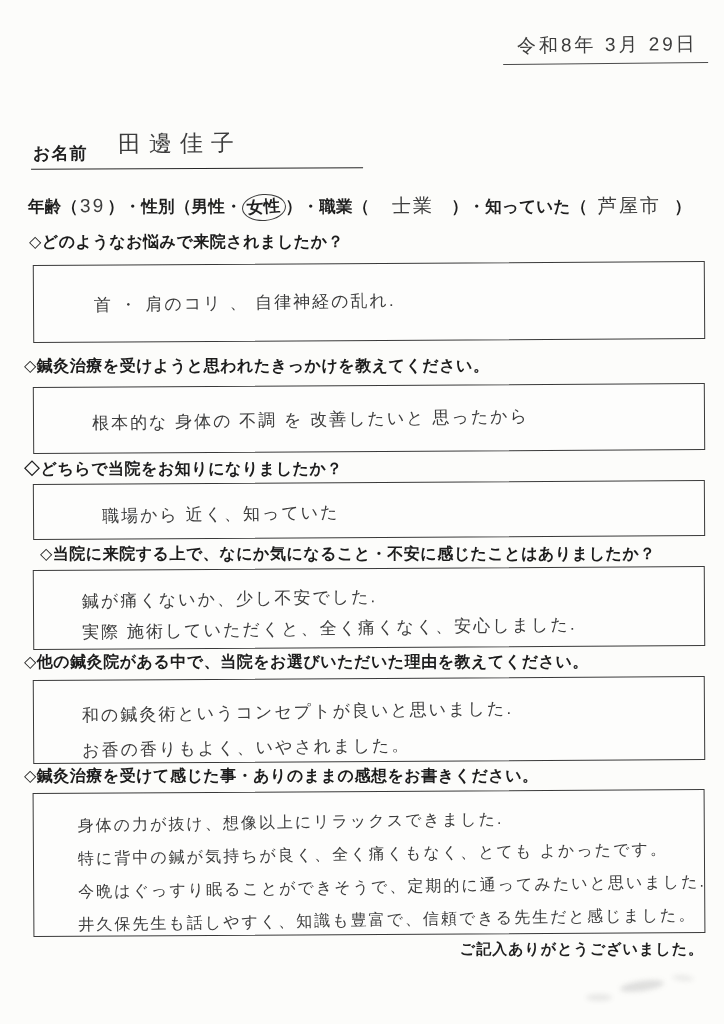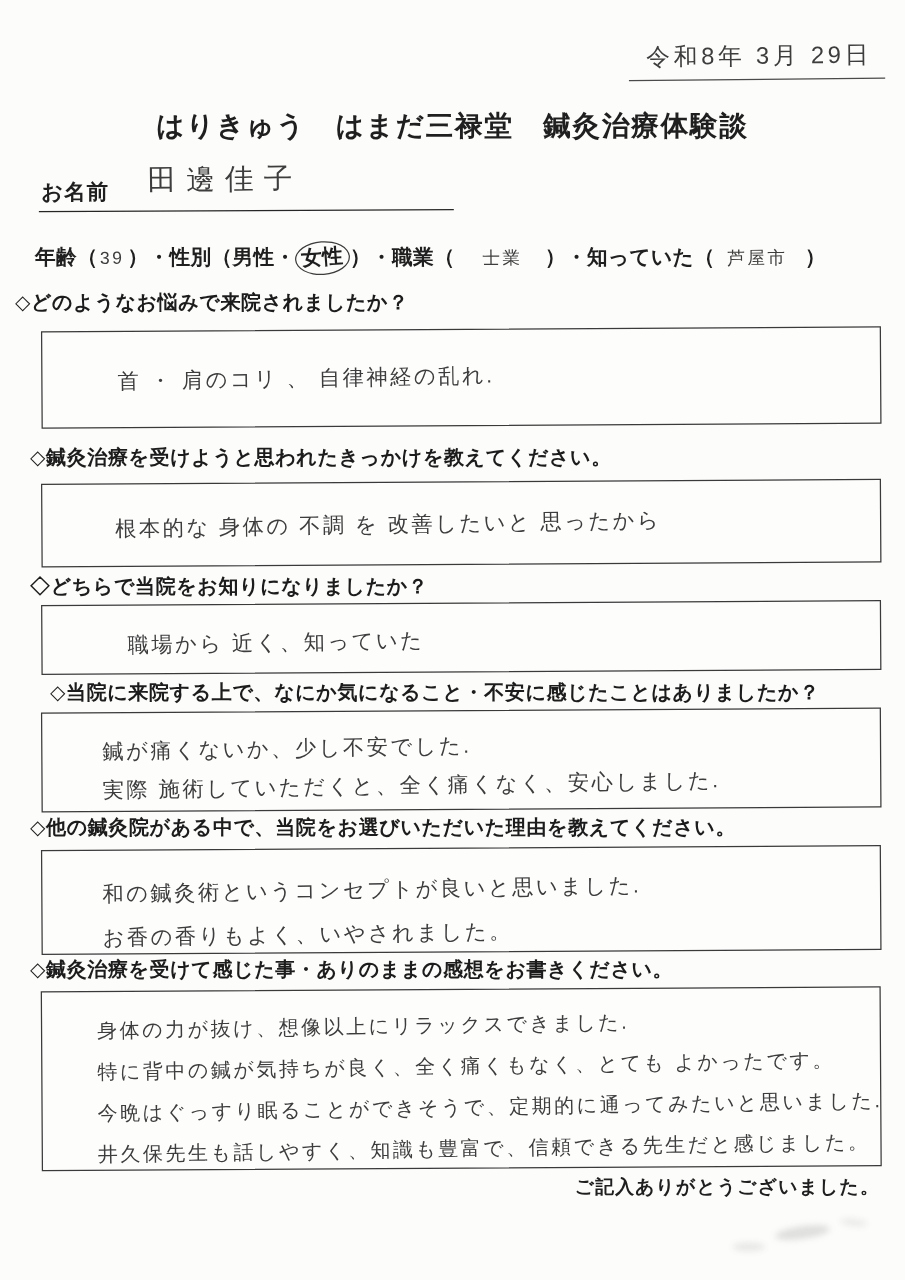--- a/index.html
+++ b/index.html
@@ -96,7 +96,6 @@
 
   <div class="abs hand" id="date-field" style="top: 32px; right: 16px;">令和8年 3月 29日</div>
 
-  <div class="abs print" id="page-title" style="top: 86px; left: 0;">はりきゅう　はまだ三禄堂　鍼灸治療体験談</div>
 
   <div class="abs print" id="name-label" style="top: 142px; left: 33px;">お名前</div>
   <div class="abs hand" id="name-value" style="top: 128px; left: 118px;">田邊佳子</div>

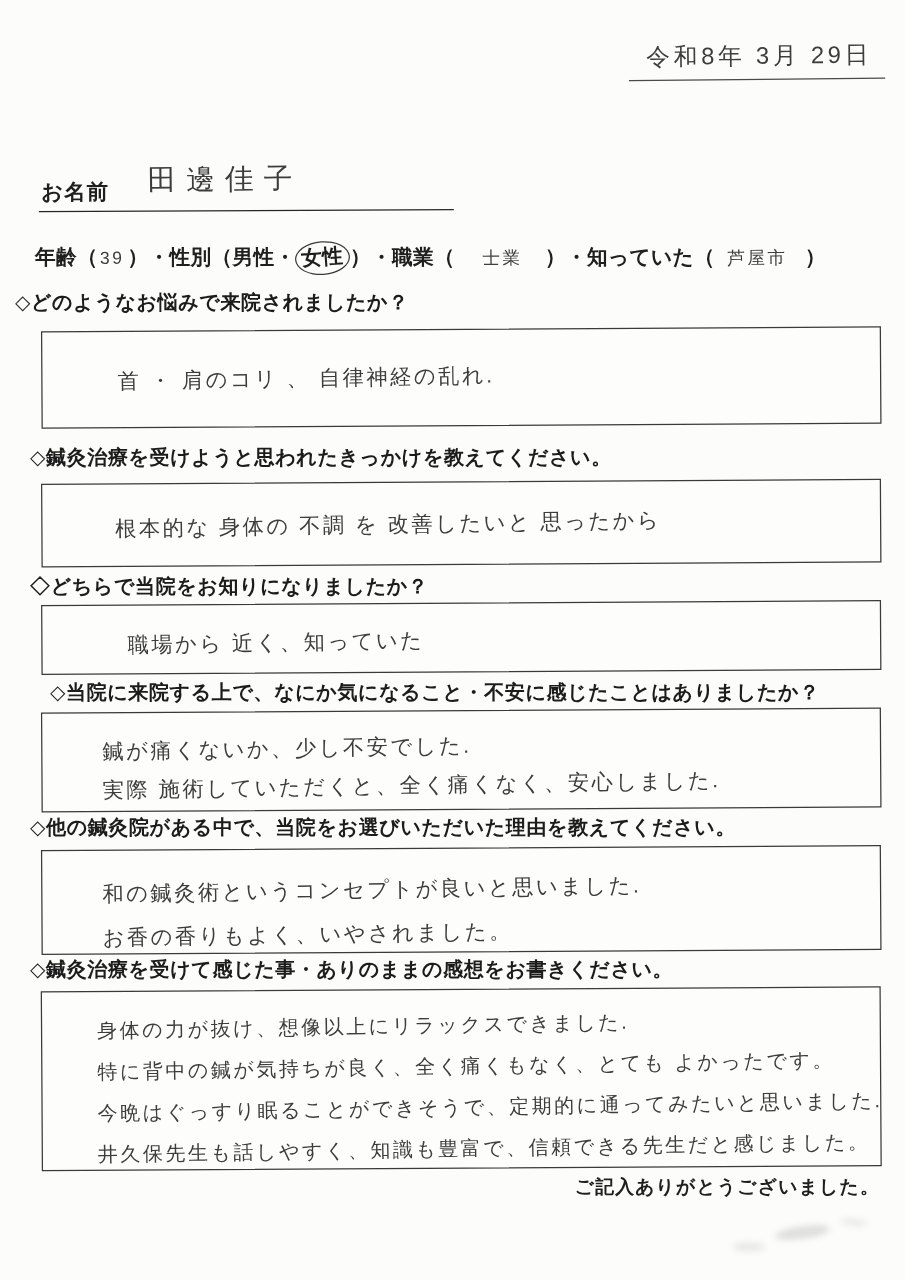--- a/index.html
+++ b/index.html
@@ -69,7 +69,7 @@
   #name-value { font-size: 23px; letter-spacing: 8px; }
 
   #profile-line { font-size: 16.5px; font-weight: 600; white-space: nowrap; letter-spacing: 0.3px; }
-  #profile-line .hw { font-size: 14px; font-weight: 400; }
+  #profile-line .hw { font-size: 19px; font-weight: 400; }
   #age-value { display: inline-block; margin: 0 2px; }
   #job-value { display: inline-block; margin: 0 18px 0 22px; }
   #residence-value { display: inline-block; margin: 0 14px 0 10px; }

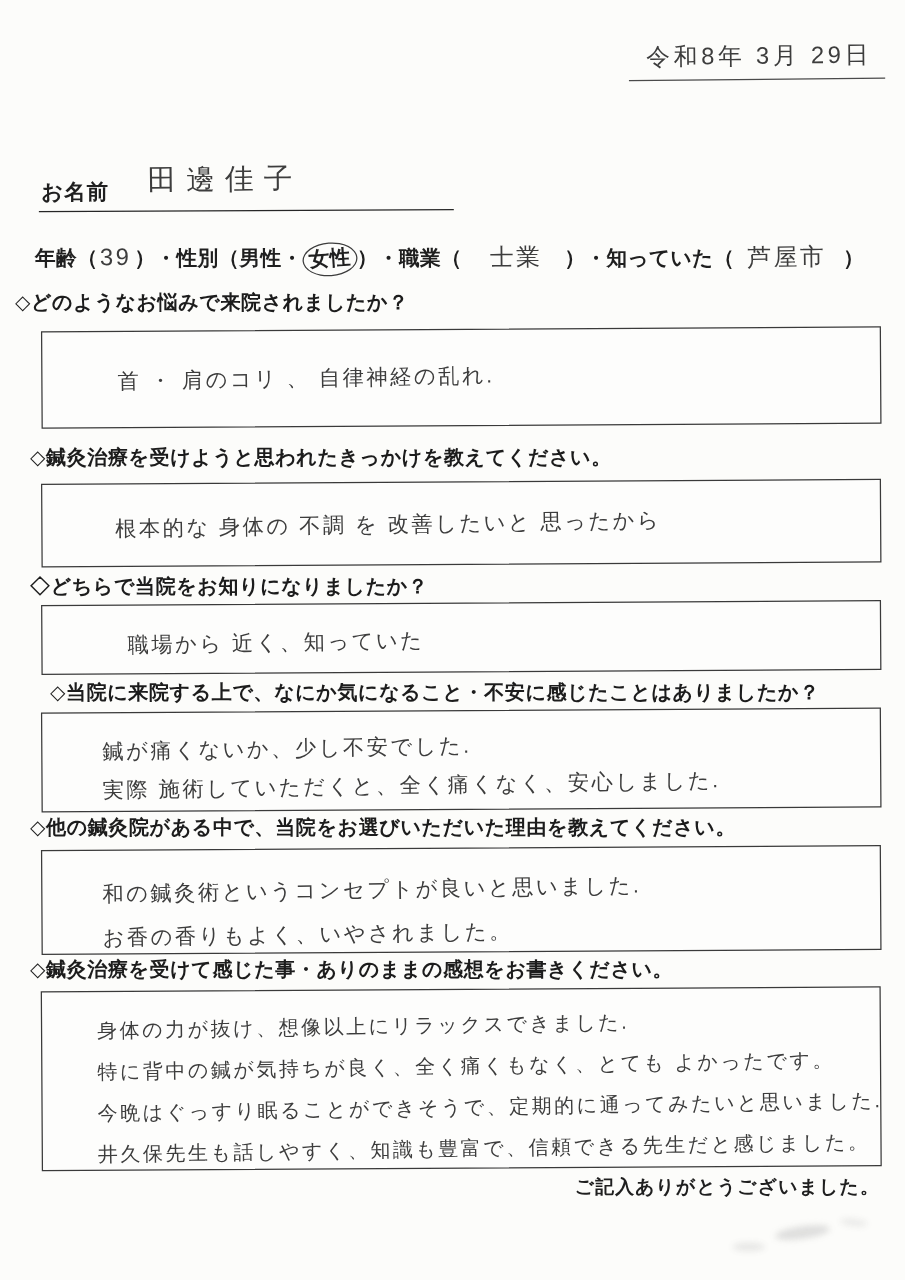--- a/index.html
+++ b/index.html
@@ -105,7 +105,7 @@
     <span>年齢（</span><span class="hand hw" id="age-value">39</span><span>）・性別（男性・</span><span id="gender-female-circled">女性</span><span>）・職業（</span><span class="hand hw" id="job-value">士業</span><span>）・知っていた（</span><span class="hand hw" id="residence-value">芦屋市</span><span>）</span>
   </div>
 
-  <div class="abs q-label" style="top: 232px; left: 12px;">◇どのようなお悩みで来院されましたか？</div>
+  <div class="abs q-label" style="top: 232px; left: 29px;">◇どのようなお悩みで来院されましたか？</div>
   <div class="abs abox" style="top: 263px; left: 33px; width: 672px; height: 78px; padding: 20px 10px 0 60px;">
     <div class="ans-line hand">首 ・ 肩のコリ 、 自律神経の乱れ.</div>
   </div>

